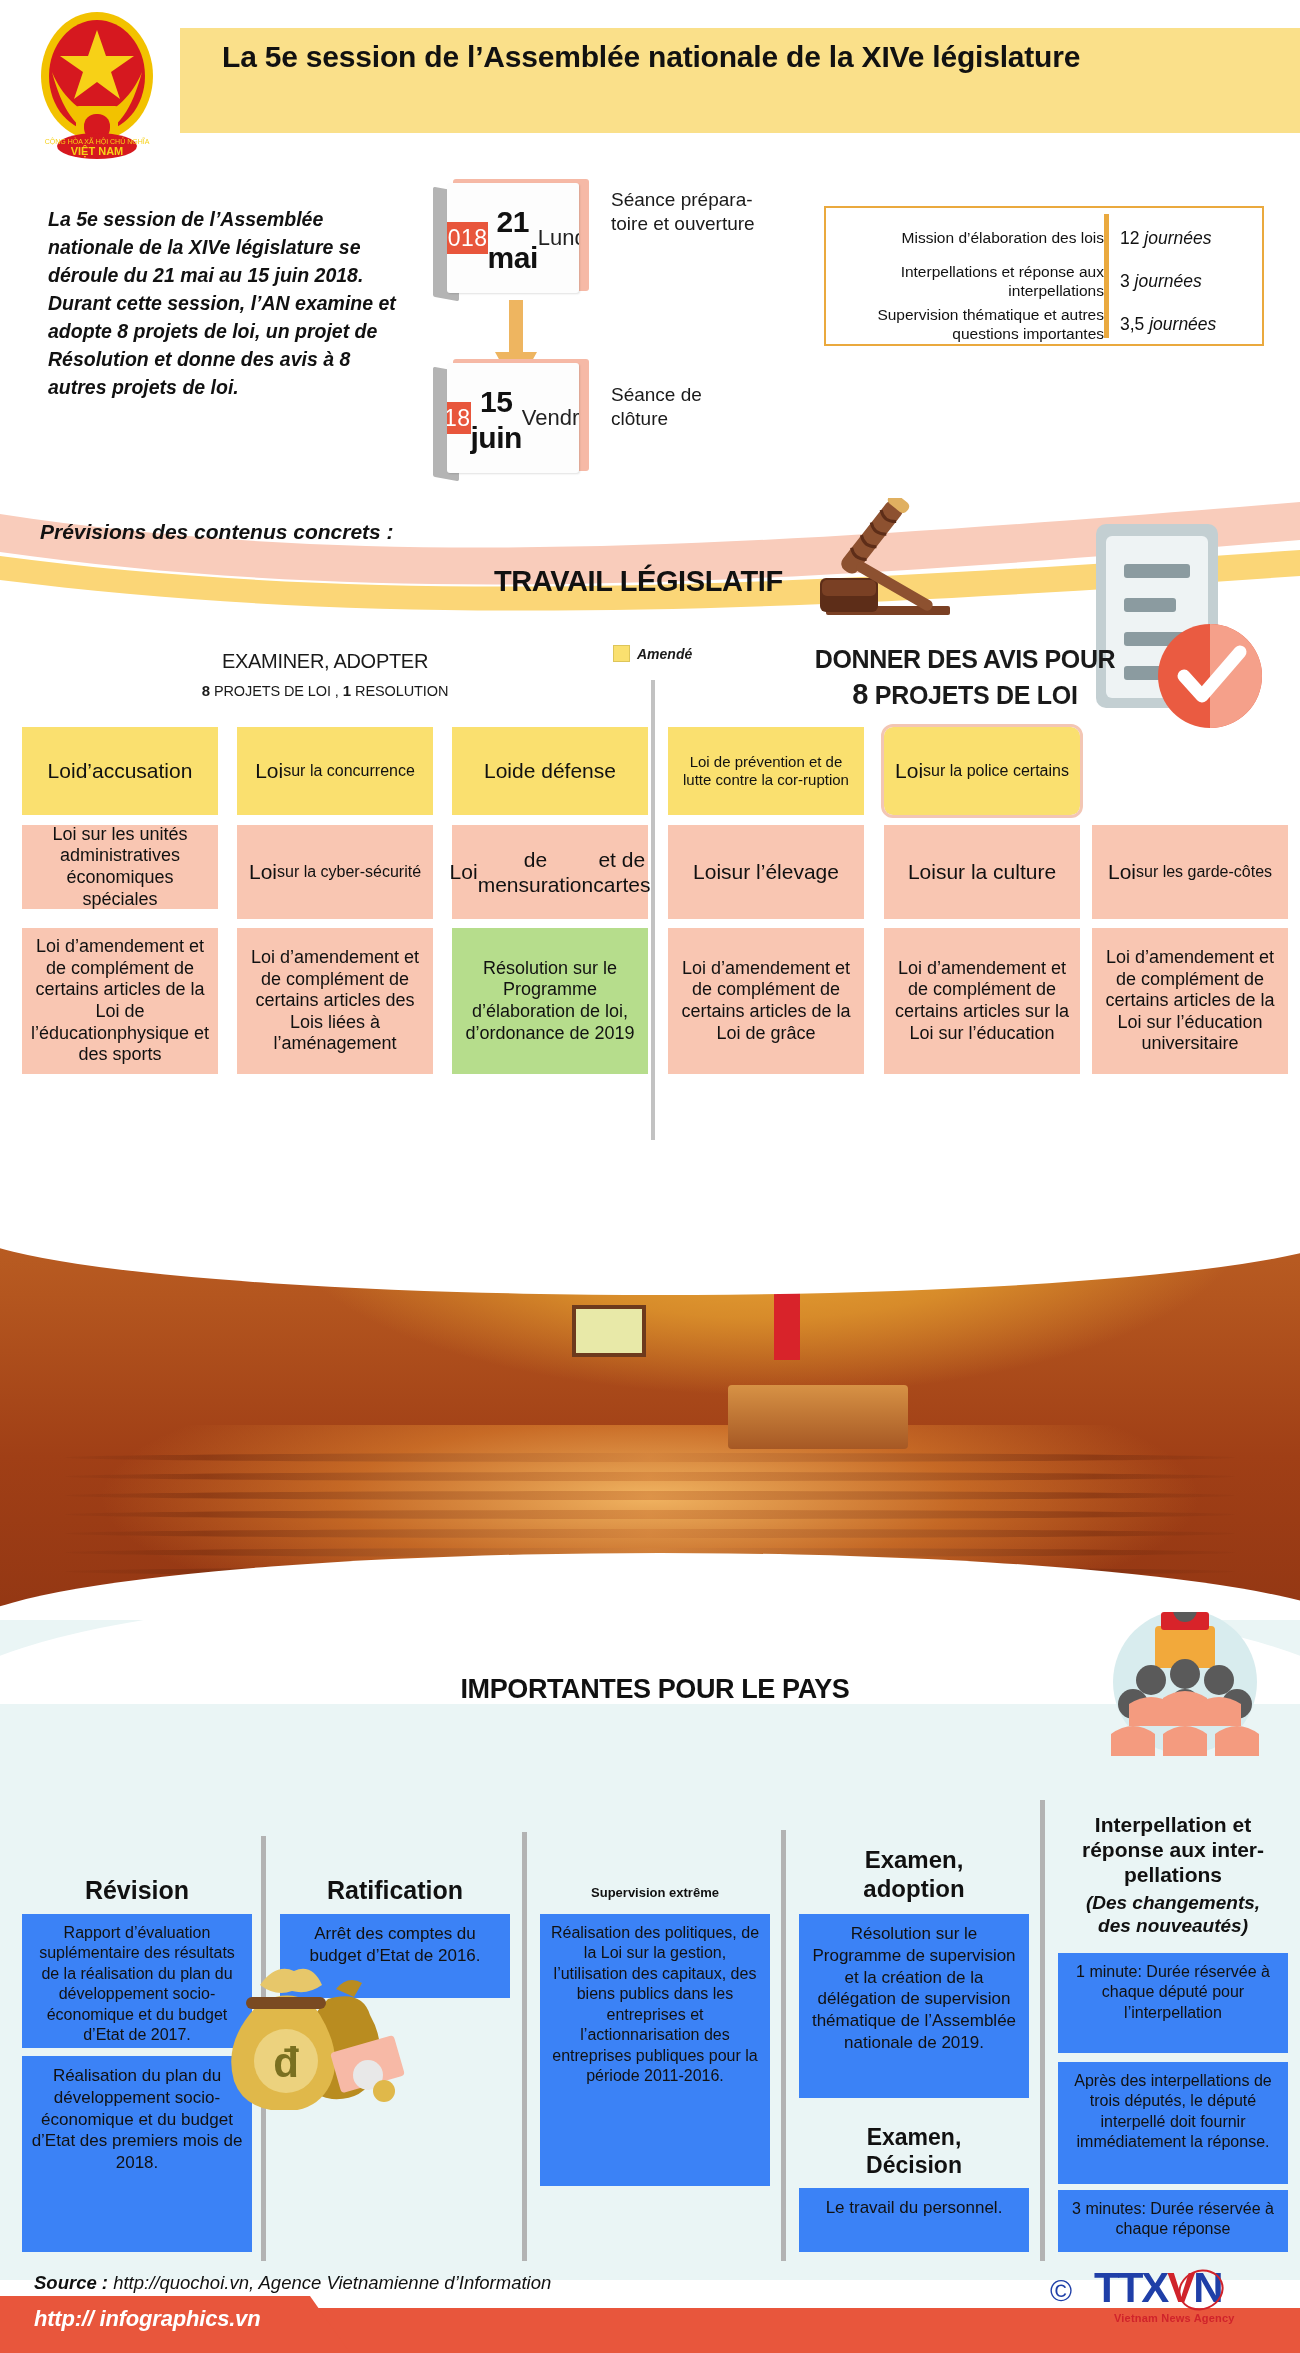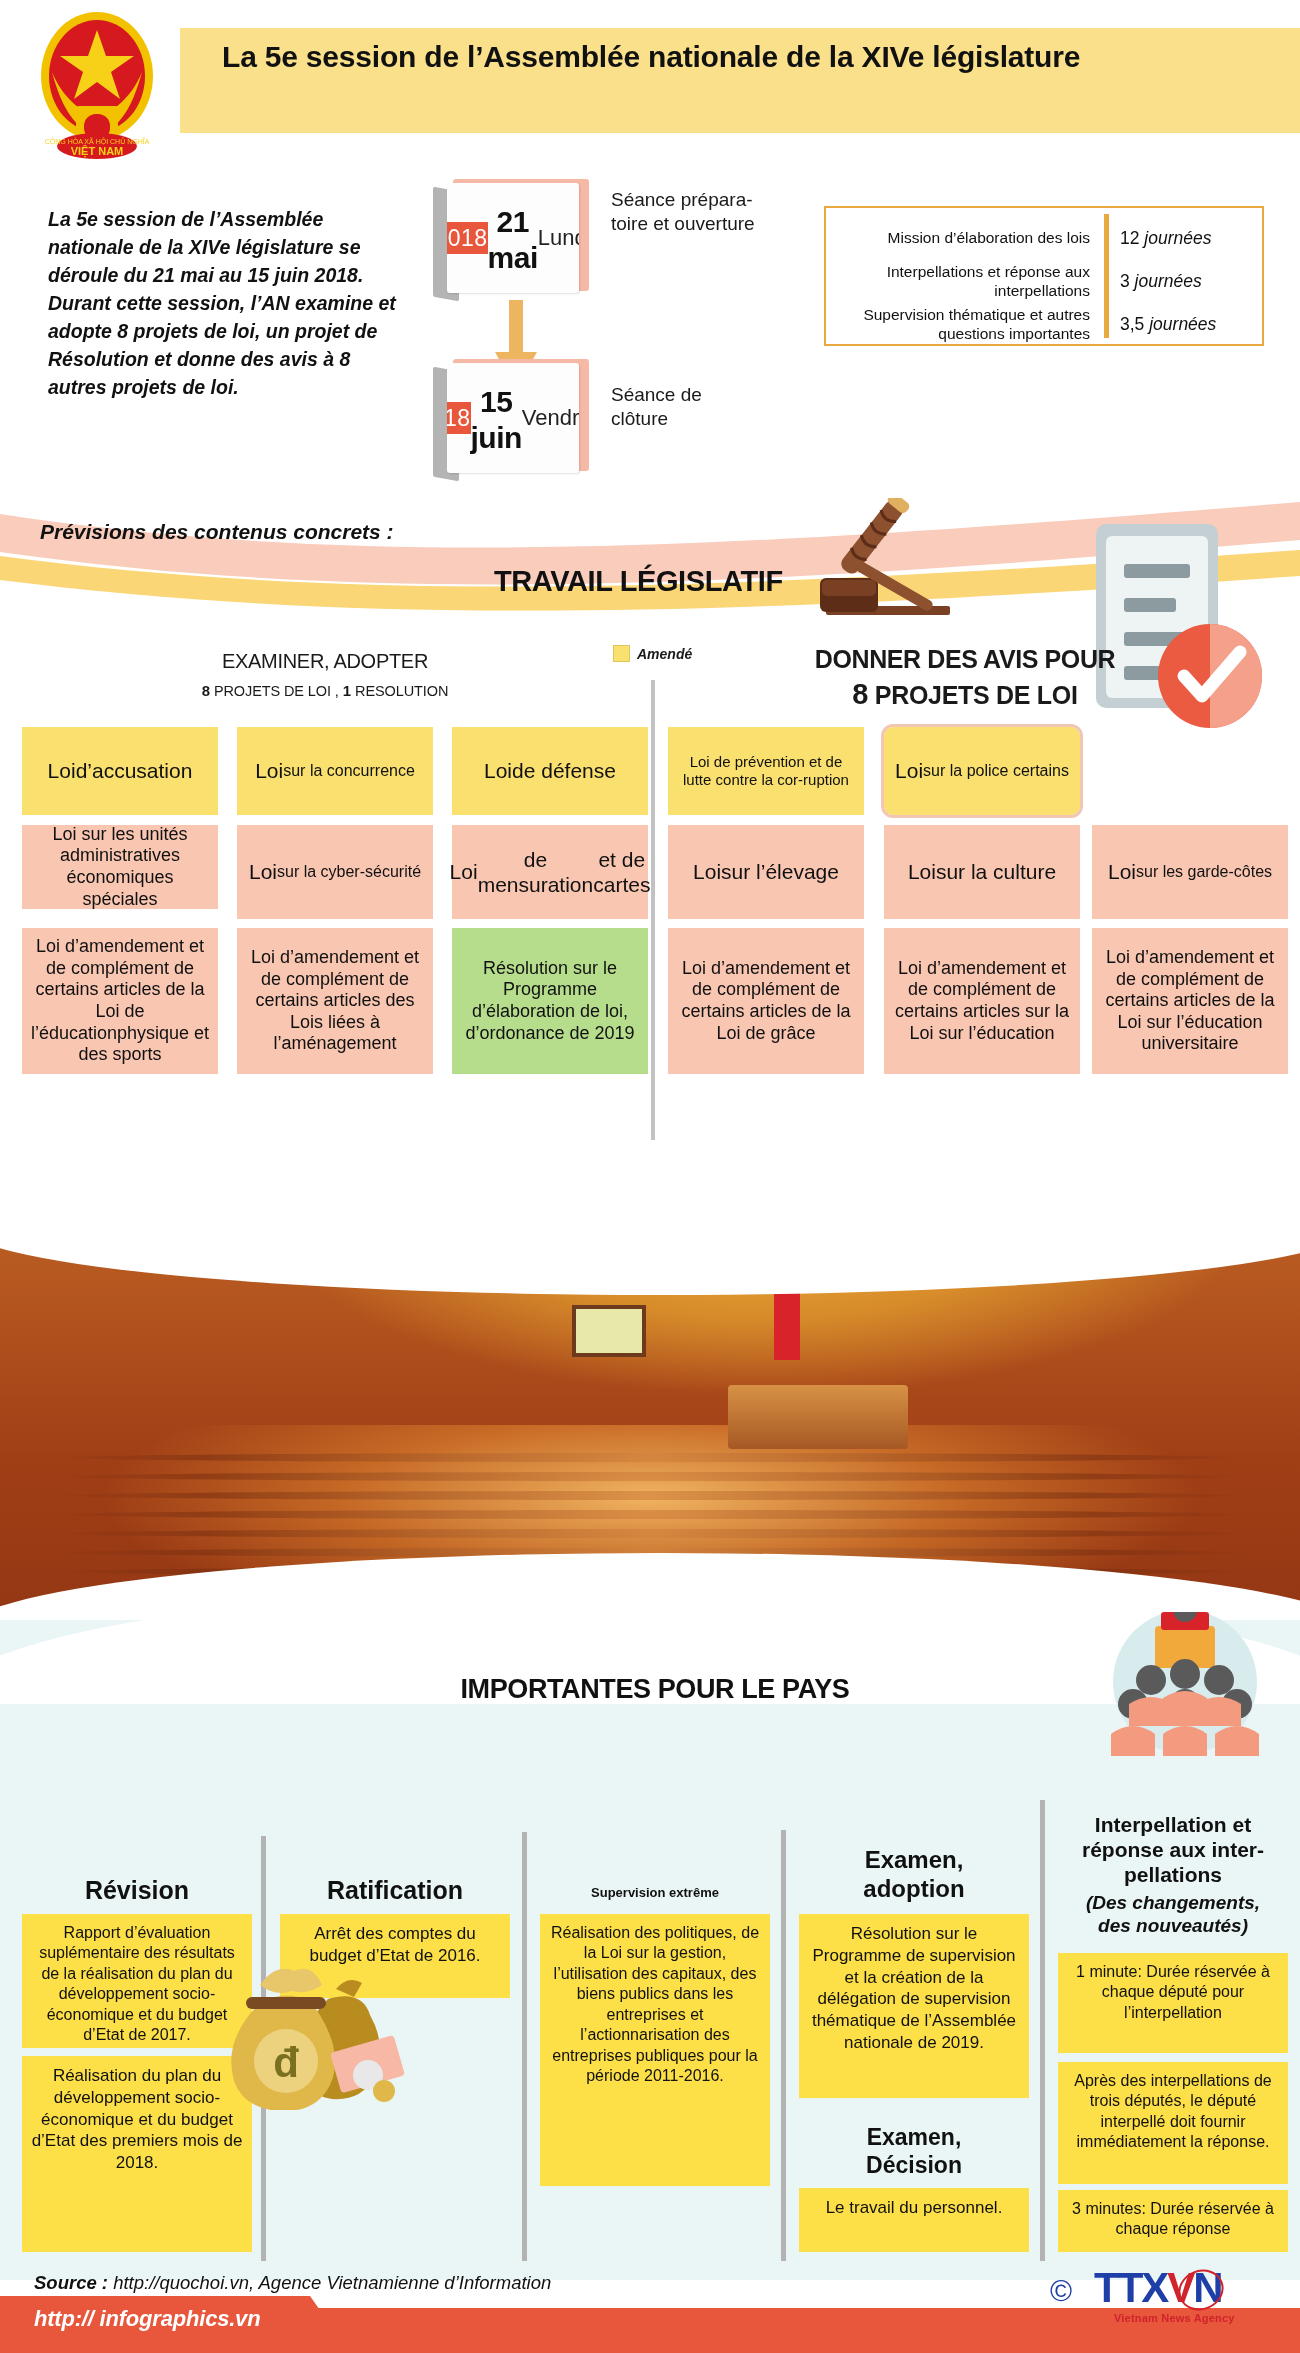--- a/index.html
+++ b/index.html
@@ -75,7 +75,7 @@
   }
   .daysrow { position: absolute; width: 100%; display: flex; align-items: center; }
   .daysrow .lab {
-    width: 280px; text-align: right; padding-right: 14px;
+    width: 280px; text-align: right; 
     font-size: 15.5px; line-height: 1.25; color: #111;
   }
   .daysrow .val {

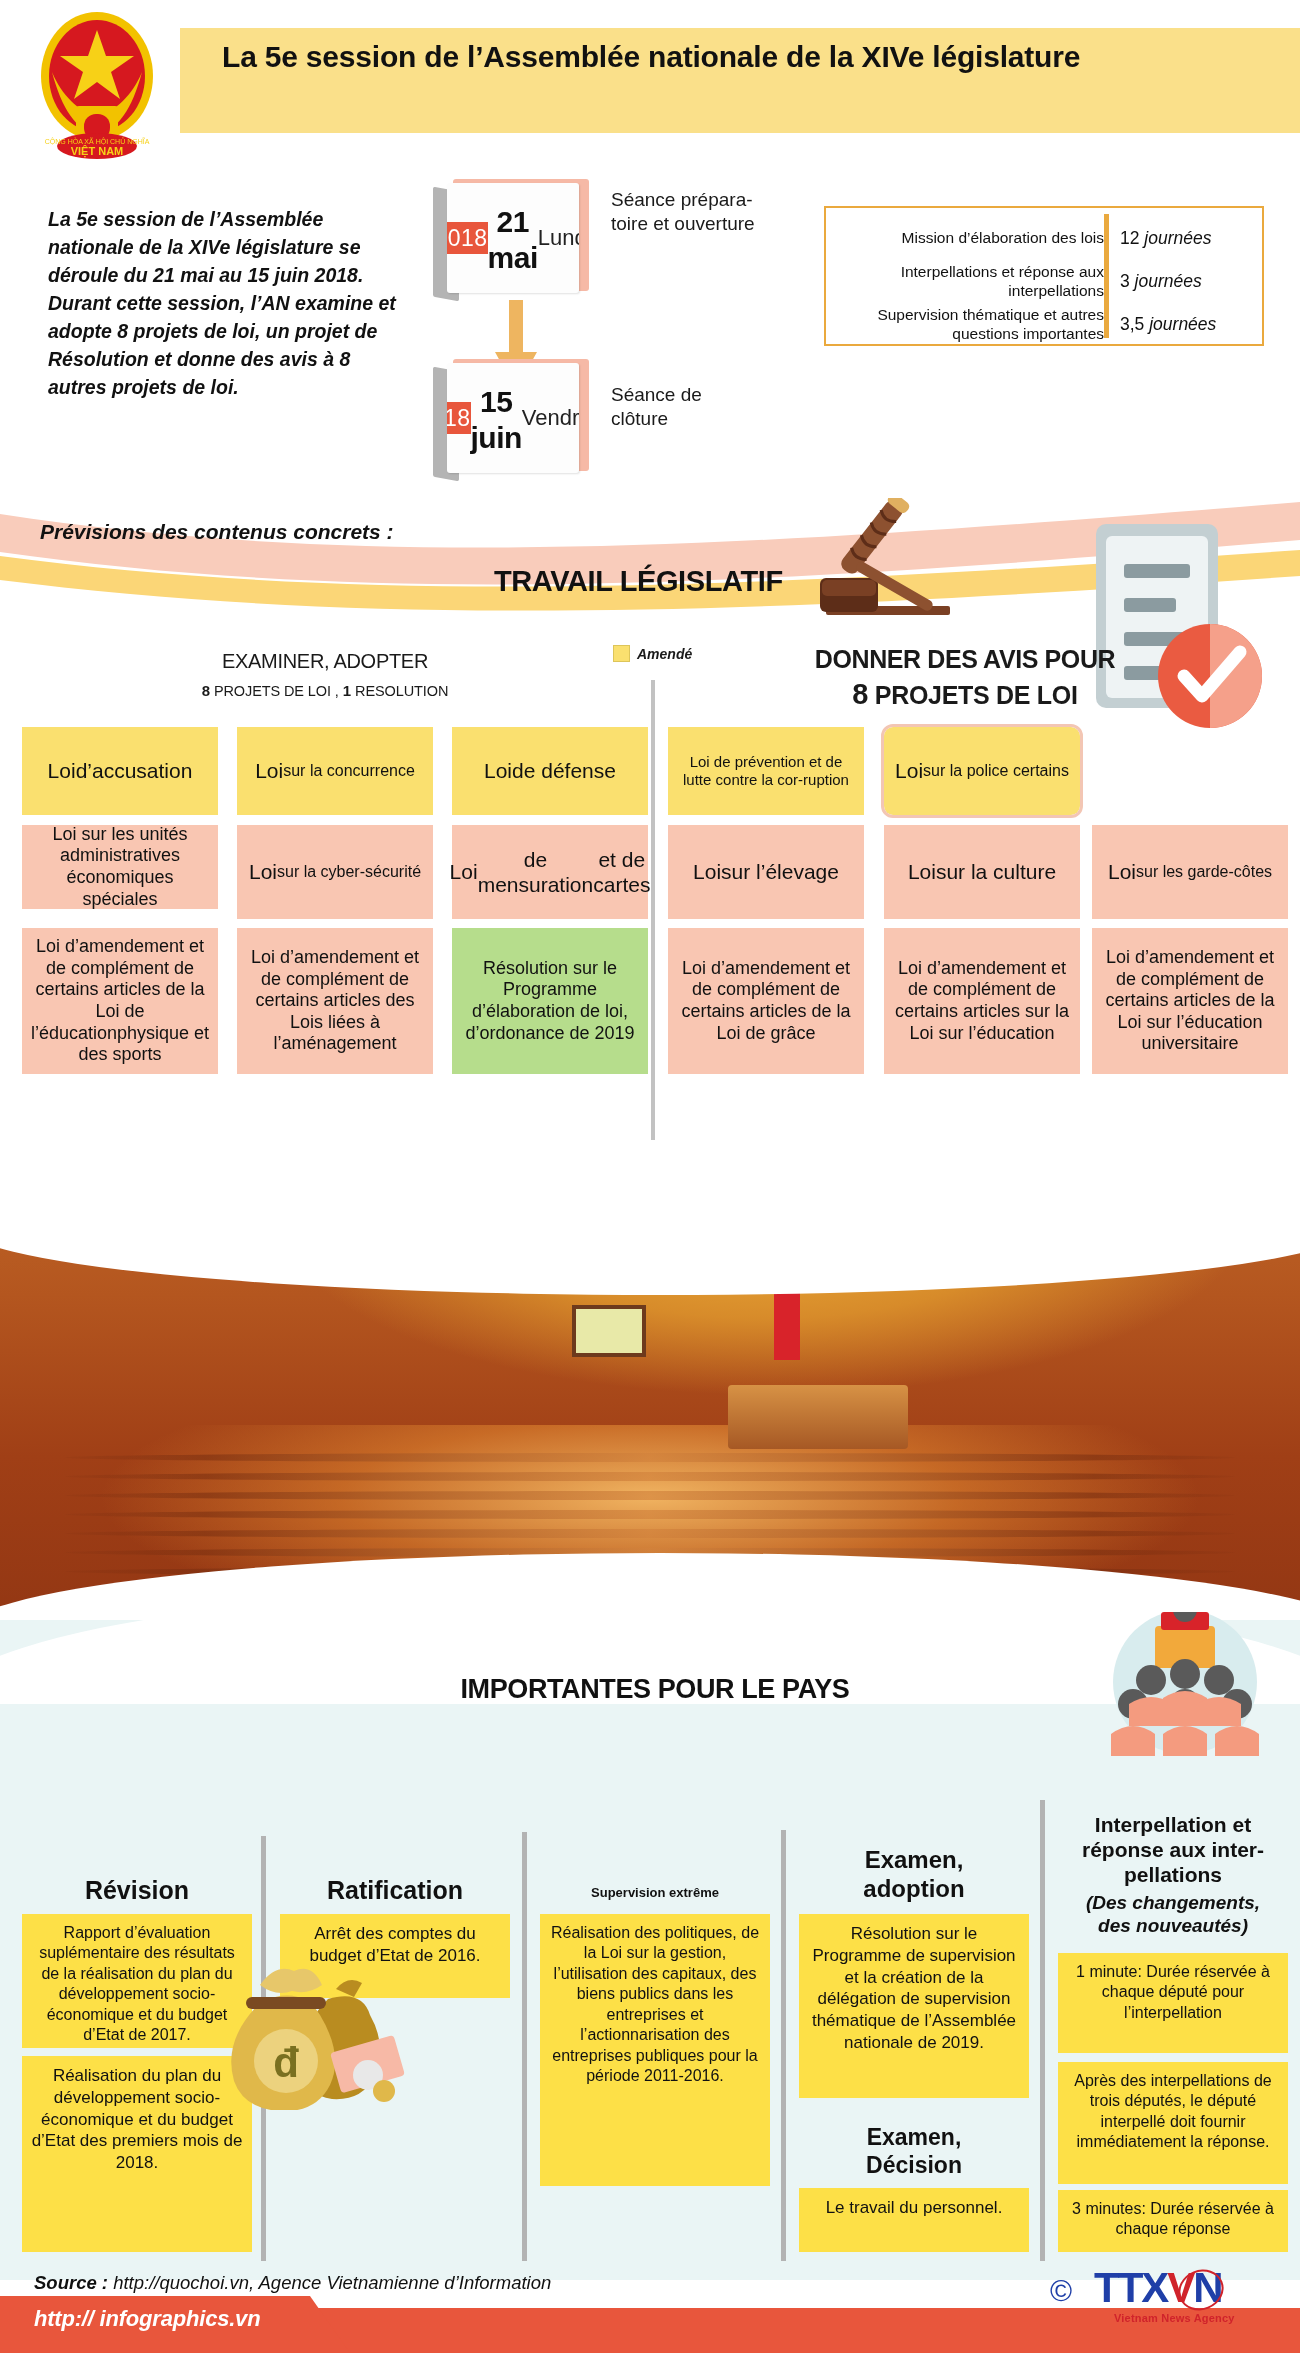--- a/index.html
+++ b/index.html
@@ -216,7 +216,7 @@
     line-height: 1.2;
   }
   .cell {
-    position: absolute; background: #fde047; text-align: center;
+    position: absolute; background: #3b82f6; text-align: center;
     padding: 9px 8px; line-height: 1.28; color: #111;
   }
   .cell.f17 { font-size: 17px; }

